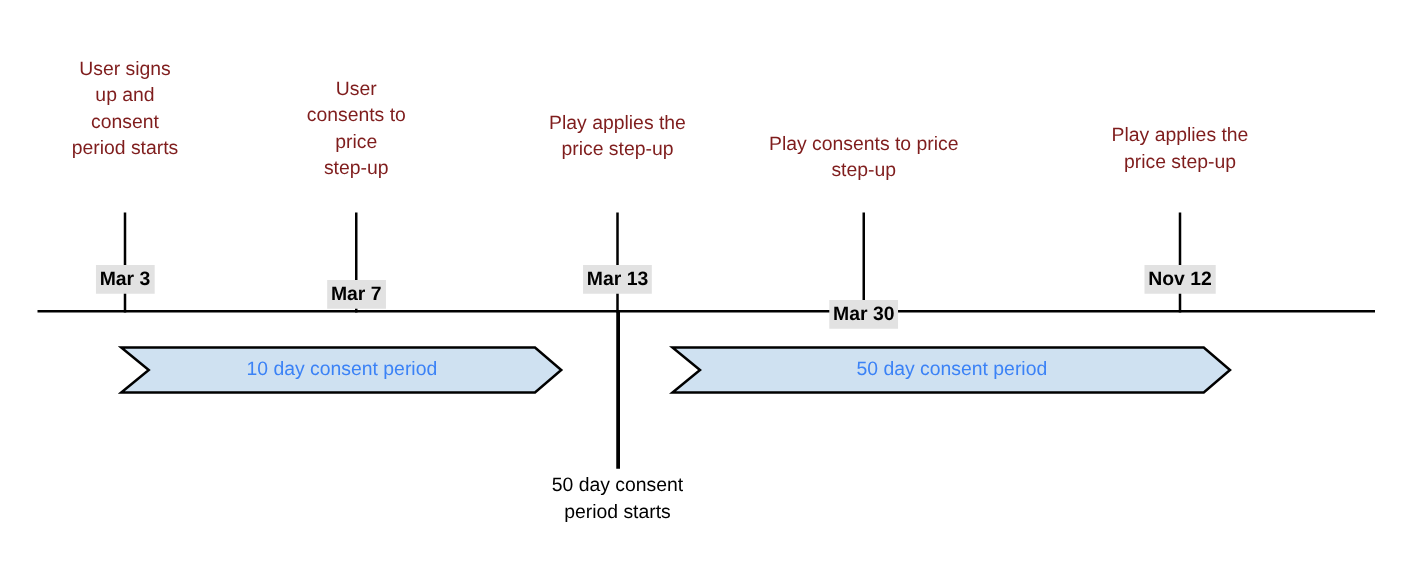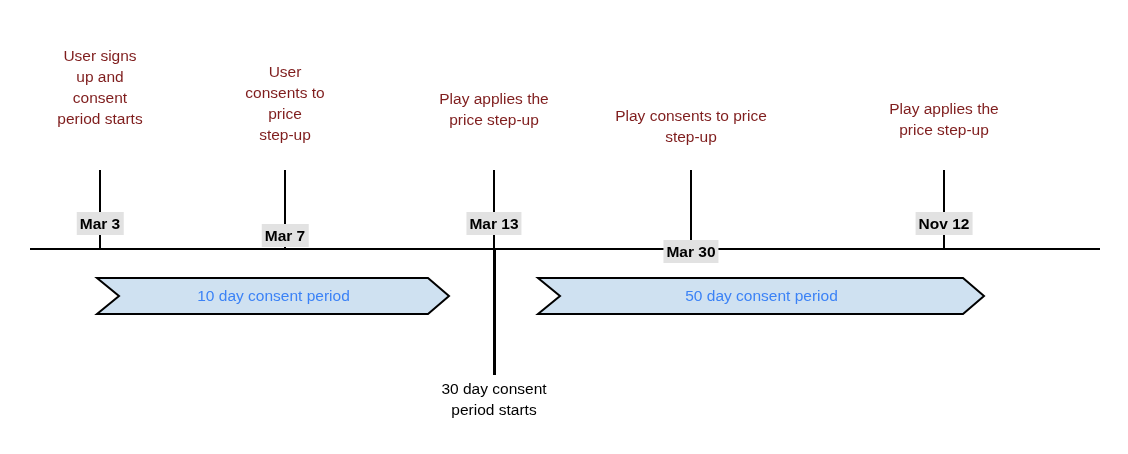--- a/index.html
+++ b/index.html
@@ -148,7 +148,7 @@
     </div>
 
   <div class="tick-long" id="callout-line" style="left: 493px; top: 248px; height: 127px;"></div>
-  <div class="callout-caption" id="callout-caption" style="left: 494px; top: 378px; width: 200px;">30 day consent
+  <div class="callout-caption" id="callout-caption" style="left: 494px; top: 378px; width: 200px;">50 day consent
 period starts</div>
 
 </div>

